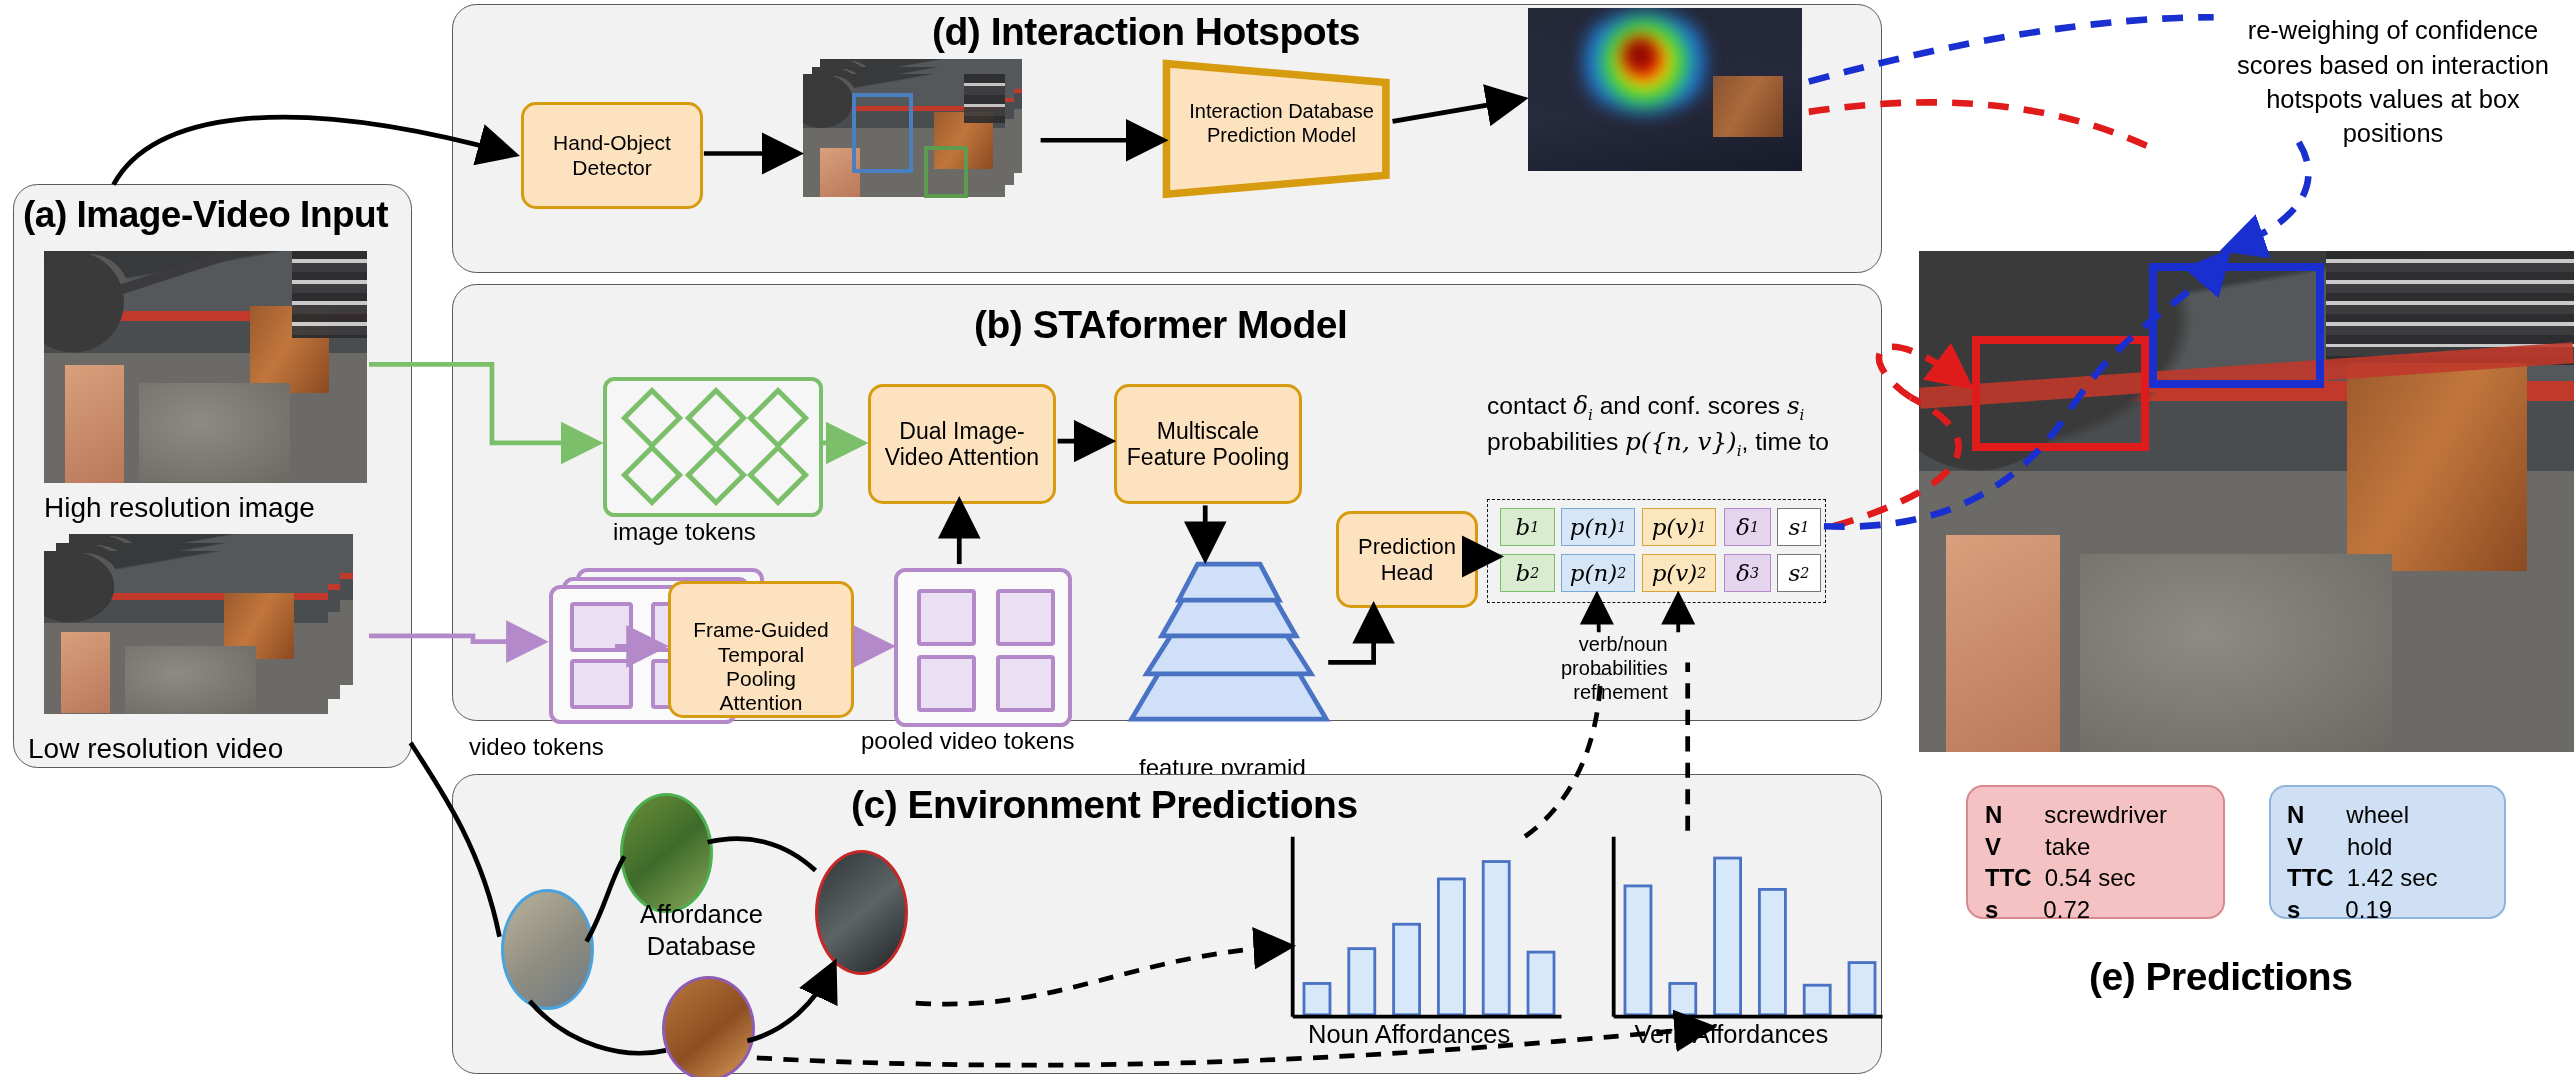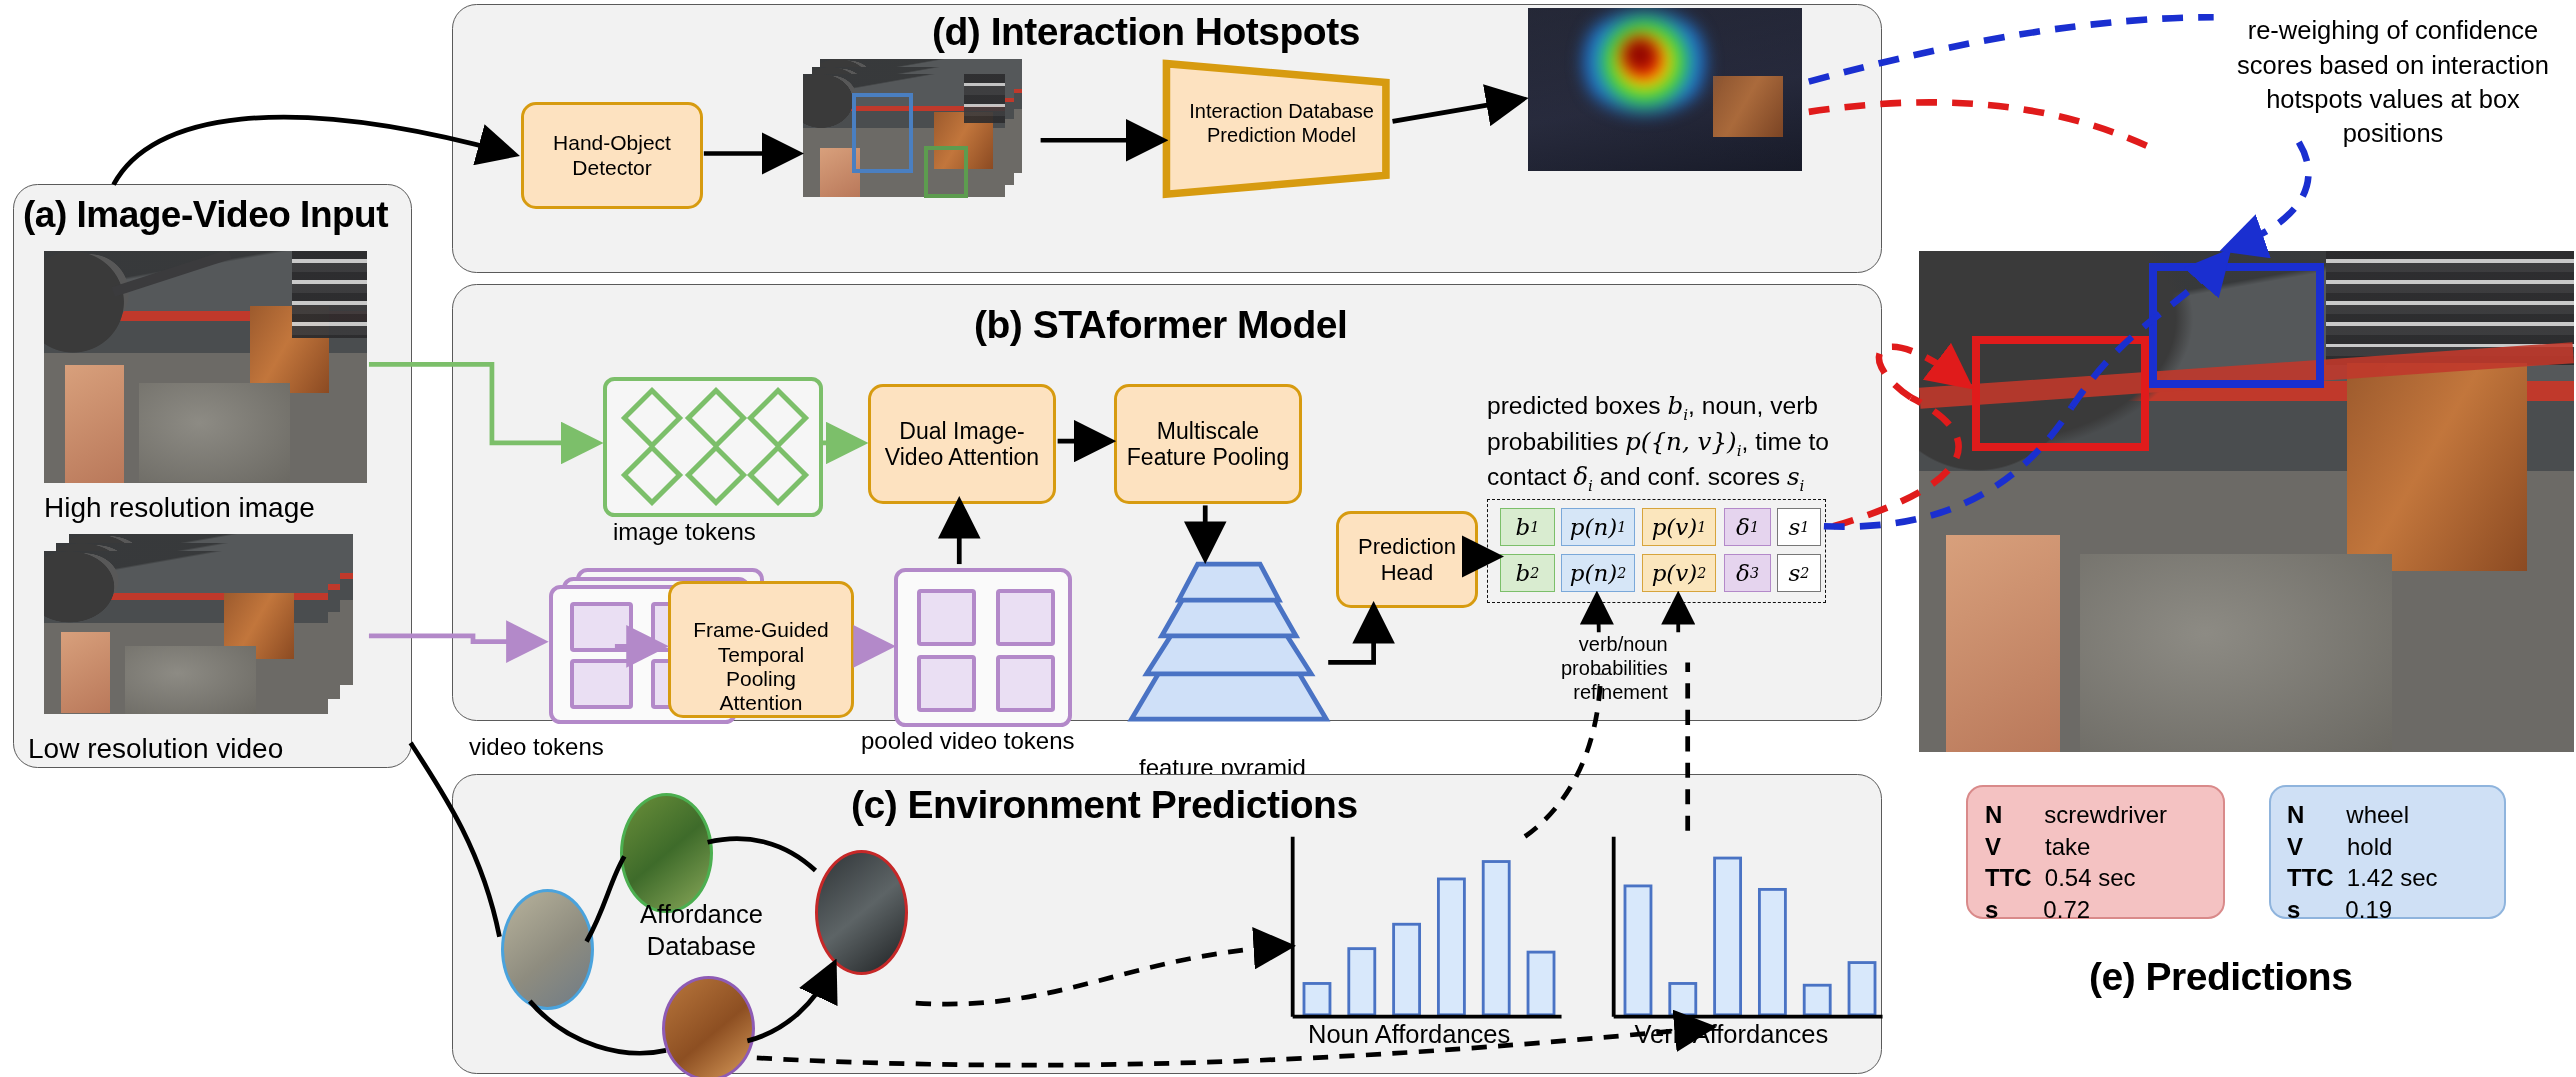--- a/index.html
+++ b/index.html
@@ -164,7 +164,6 @@
 </div>
 
 <div class="abs" style="left:1487px;top:390px;width:407px;font-size:24.6px;line-height:1.3;">
-  <div>predicted boxes <i style="font-family:'DejaVu Serif',serif">b<sub>i</sub></i>, noun, verb</div>
   <div>probabilities <i style="font-family:'DejaVu Serif',serif">p({n,&nbsp;v})<sub>i</sub></i>, time to</div>
   <div>contact <i style="font-family:'DejaVu Serif',serif">δ<sub>i</sub></i> and conf. scores <i style="font-family:'DejaVu Serif',serif">s<sub>i</sub></i></div>
 </div>

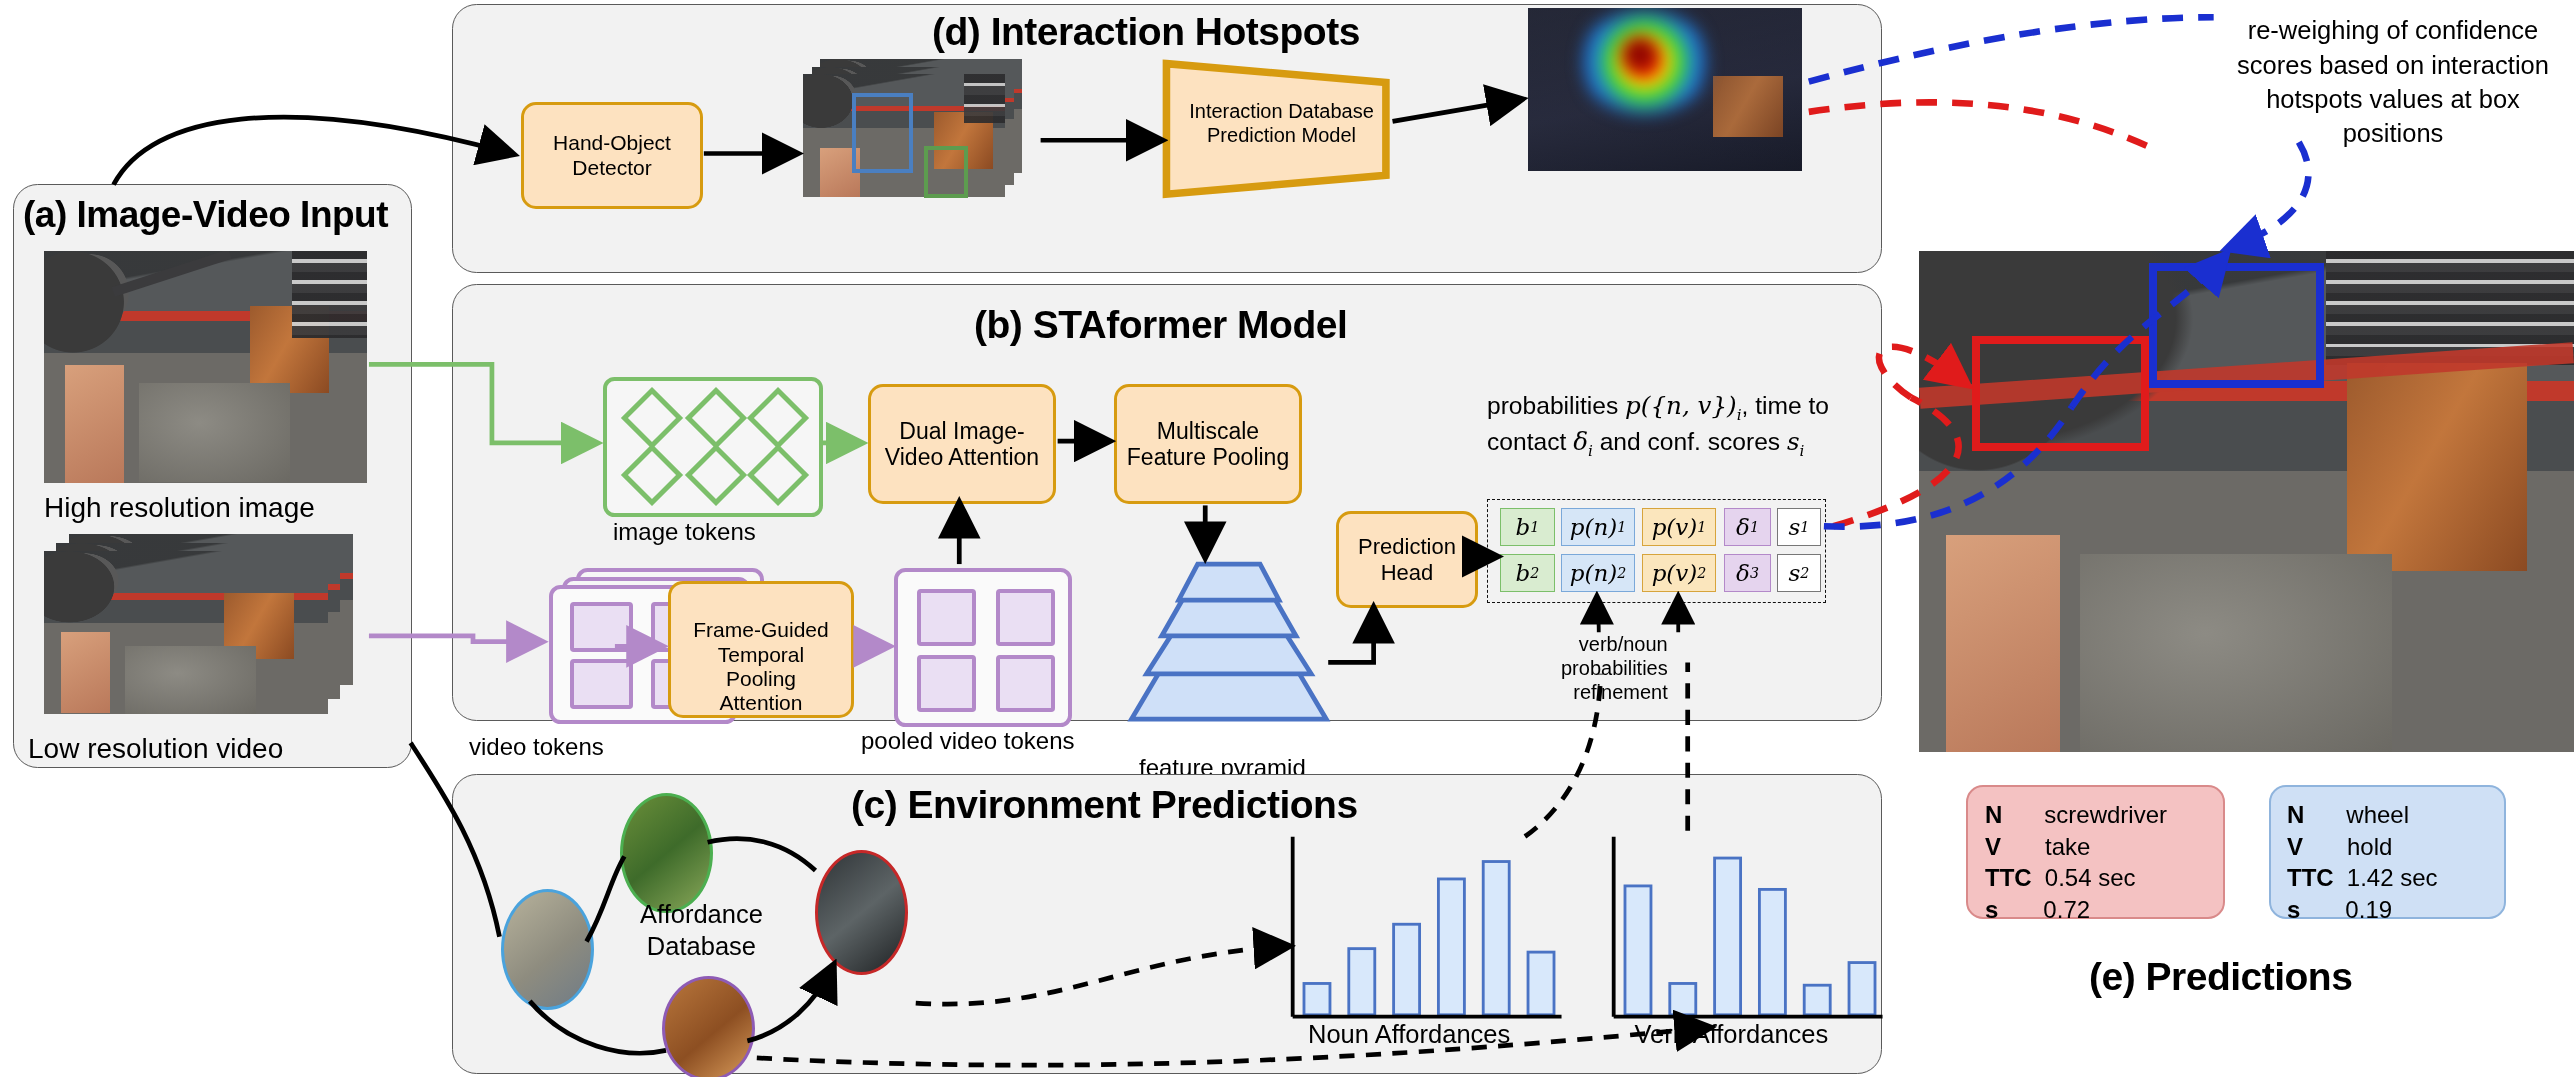--- a/index.html
+++ b/index.html
@@ -164,8 +164,8 @@
 </div>
 
 <div class="abs" style="left:1487px;top:390px;width:407px;font-size:24.6px;line-height:1.3;">
+  <div>contact <i style="font-family:'DejaVu Serif',serif">δ<sub>i</sub></i> and conf. scores <i style="font-family:'DejaVu Serif',serif">s<sub>i</sub></i></div>
   <div>probabilities <i style="font-family:'DejaVu Serif',serif">p({n,&nbsp;v})<sub>i</sub></i>, time to</div>
-  <div>contact <i style="font-family:'DejaVu Serif',serif">δ<sub>i</sub></i> and conf. scores <i style="font-family:'DejaVu Serif',serif">s<sub>i</sub></i></div>
 </div>
 
 <div class="predbox" style="left:1487px;top:499px;width:337px;height:102px;"></div>

